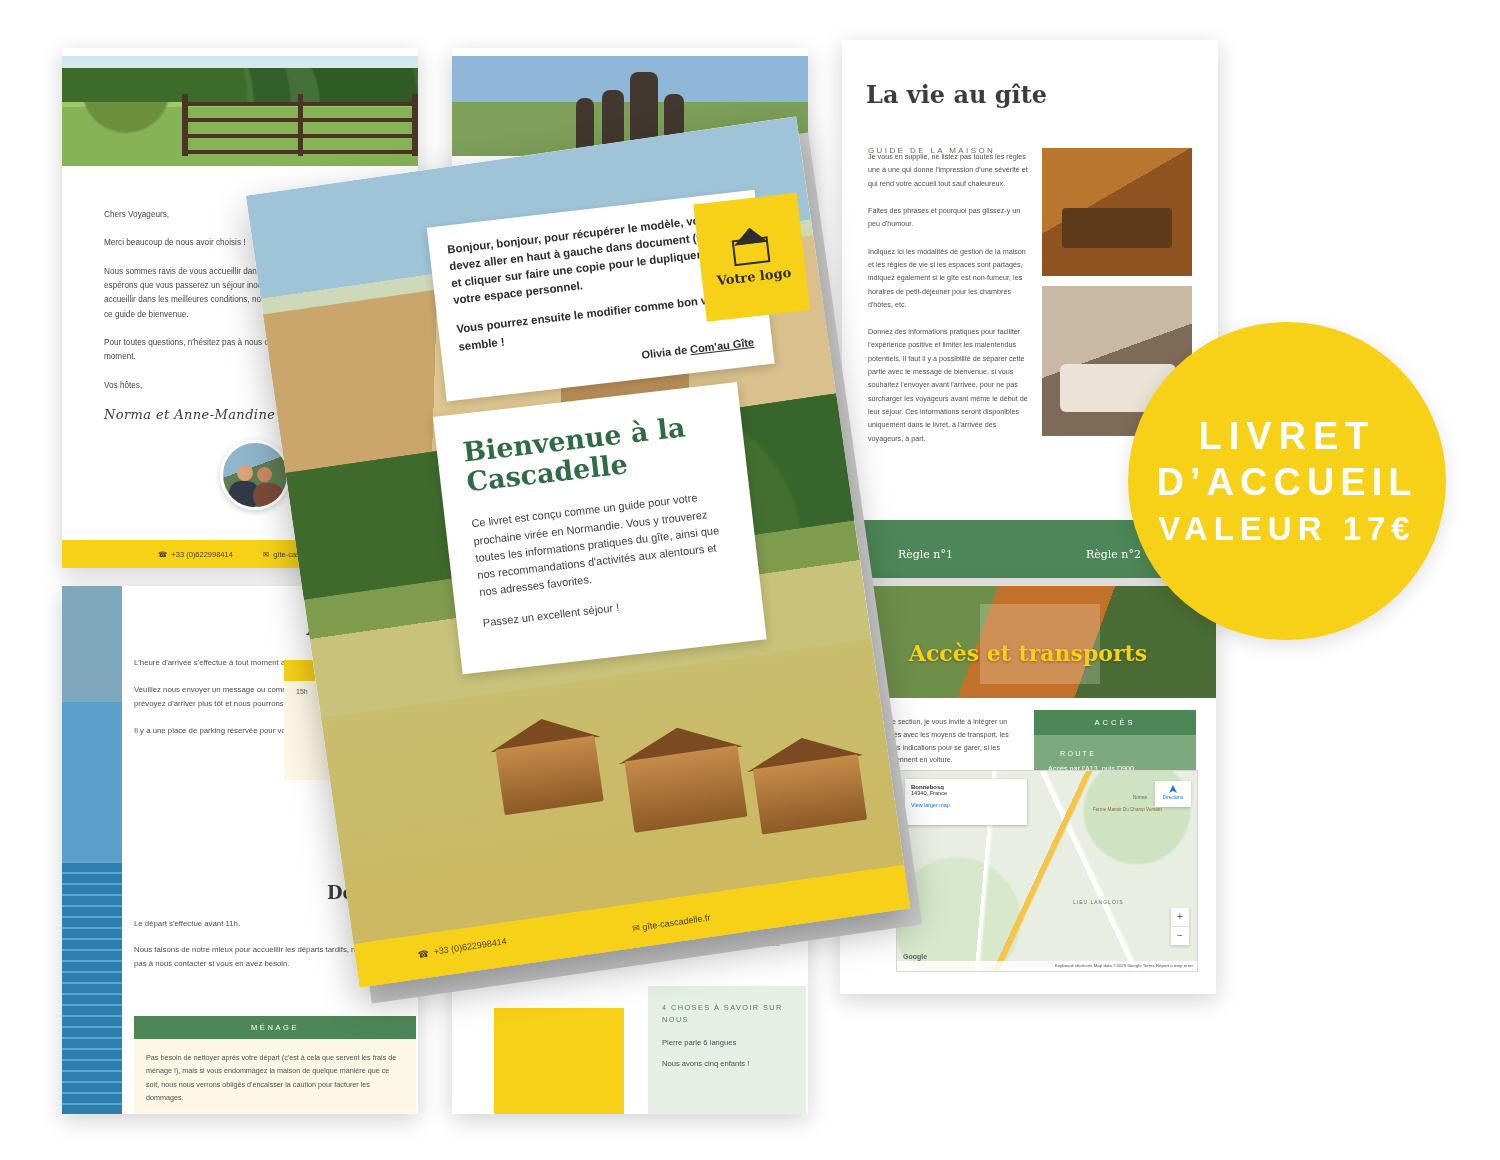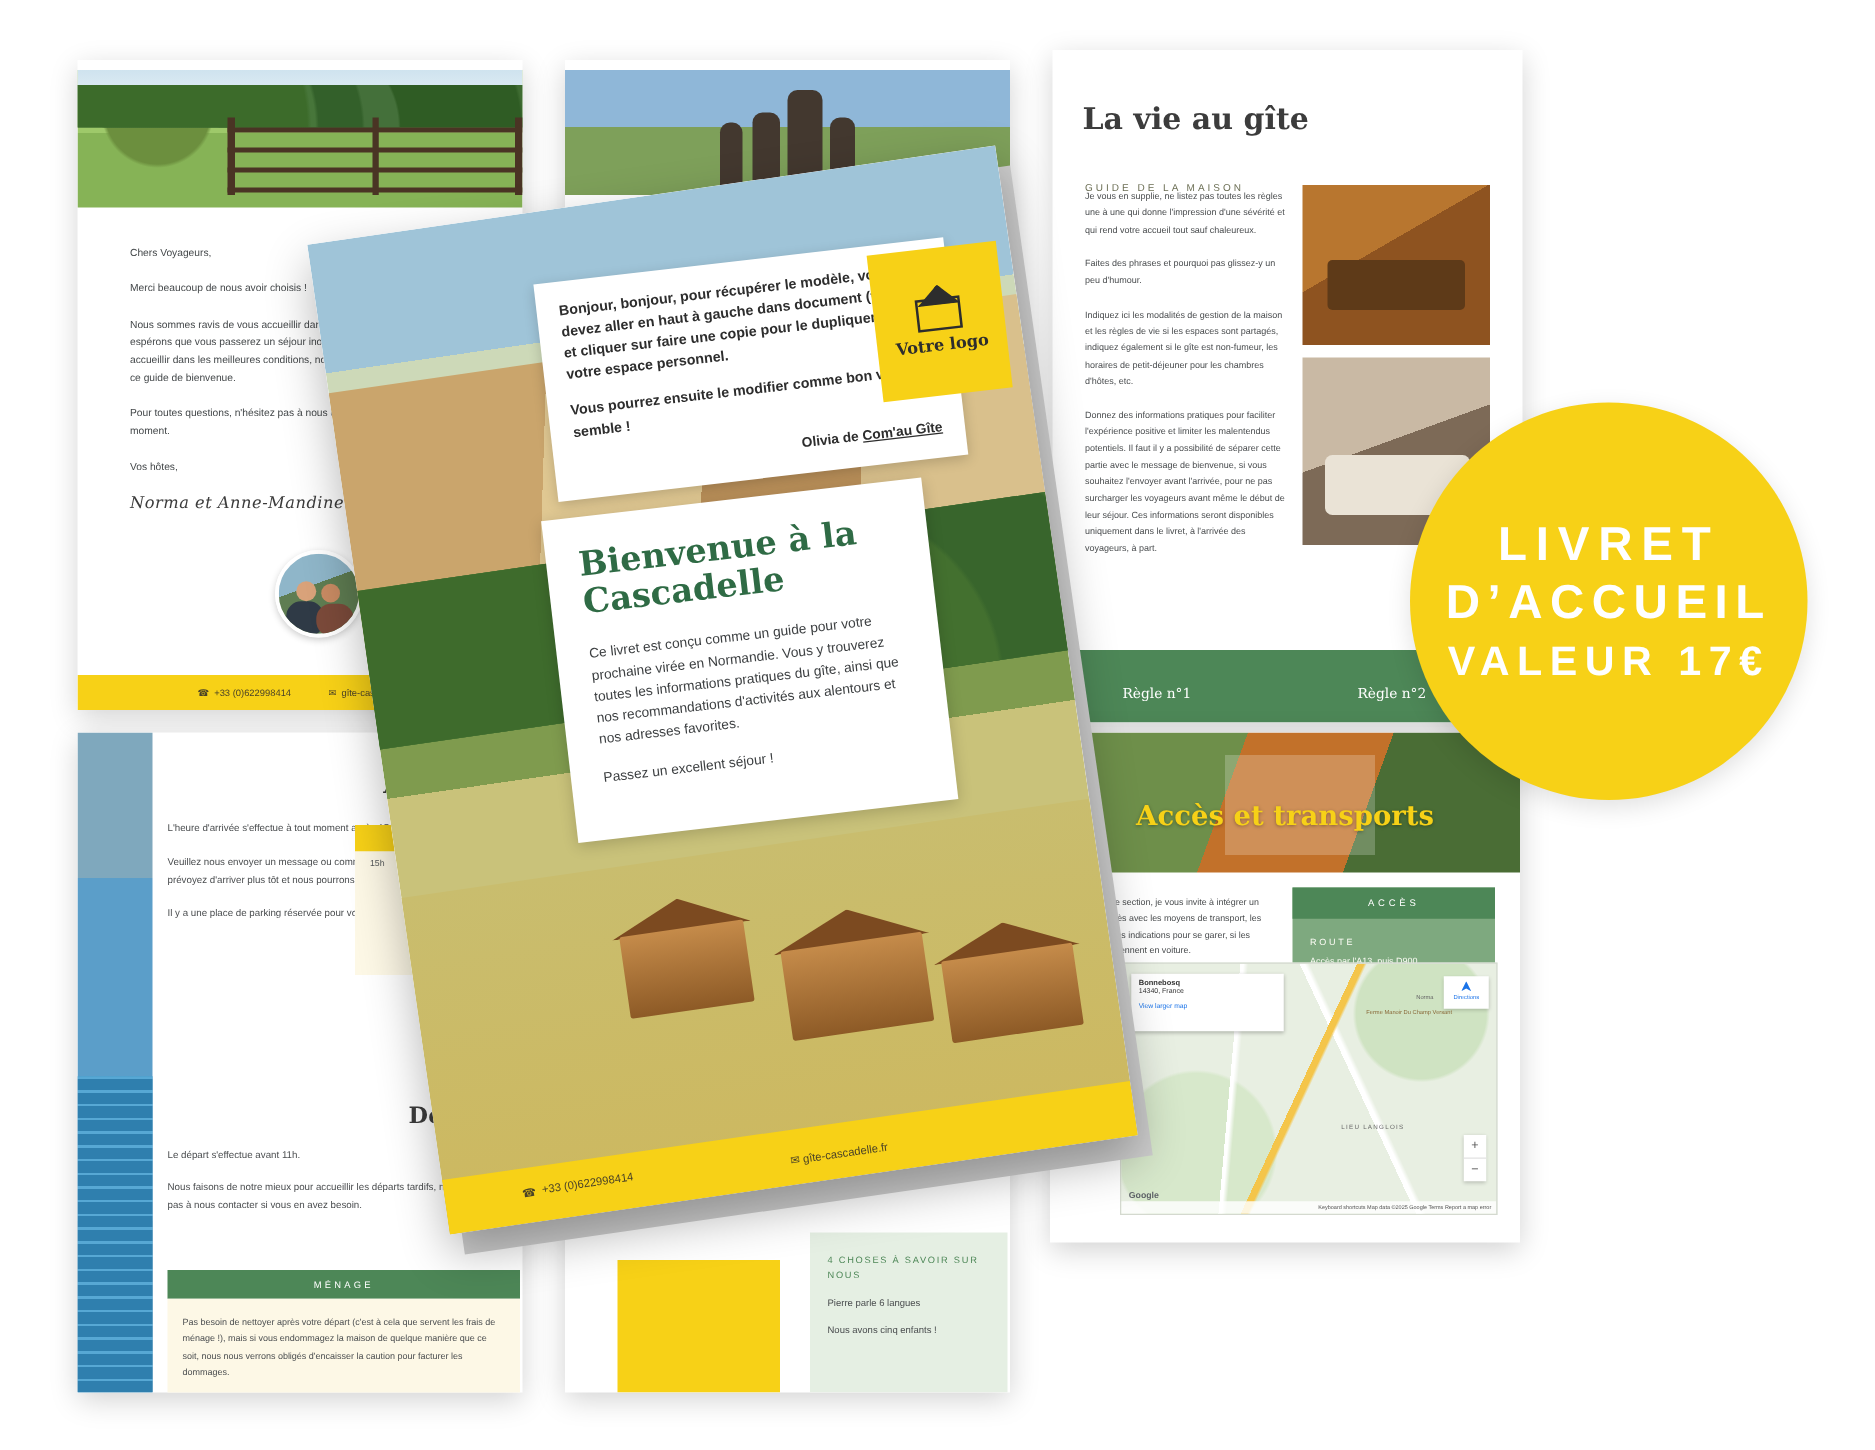--- a/index.html
+++ b/index.html
@@ -41,7 +41,7 @@
       radial-gradient(circle at 95% 100%, #48743a 0 42%, transparent 43%);}
   .p1-photo .gate{position:absolute;left:120px;top:38px;width:236px;height:62px;}
   .p1-photo .gate i{position:absolute;background:#4a3424;display:block;}
-  .p1-text{position:absolute;left:42px;top:148px;width:250px;}
+  .p1-text{position:absolute;left:42px;top:160px;width:250px;}
   .p1-text p{font-size:8.2px;line-height:1.75;color:#44484a;margin:0 0 14px 0;}
   .sig{font-family:"DejaVu Serif", serif;font-style:italic;font-size:13px;color:#3b3b3b;
     letter-spacing:.4px;margin-top:6px;}

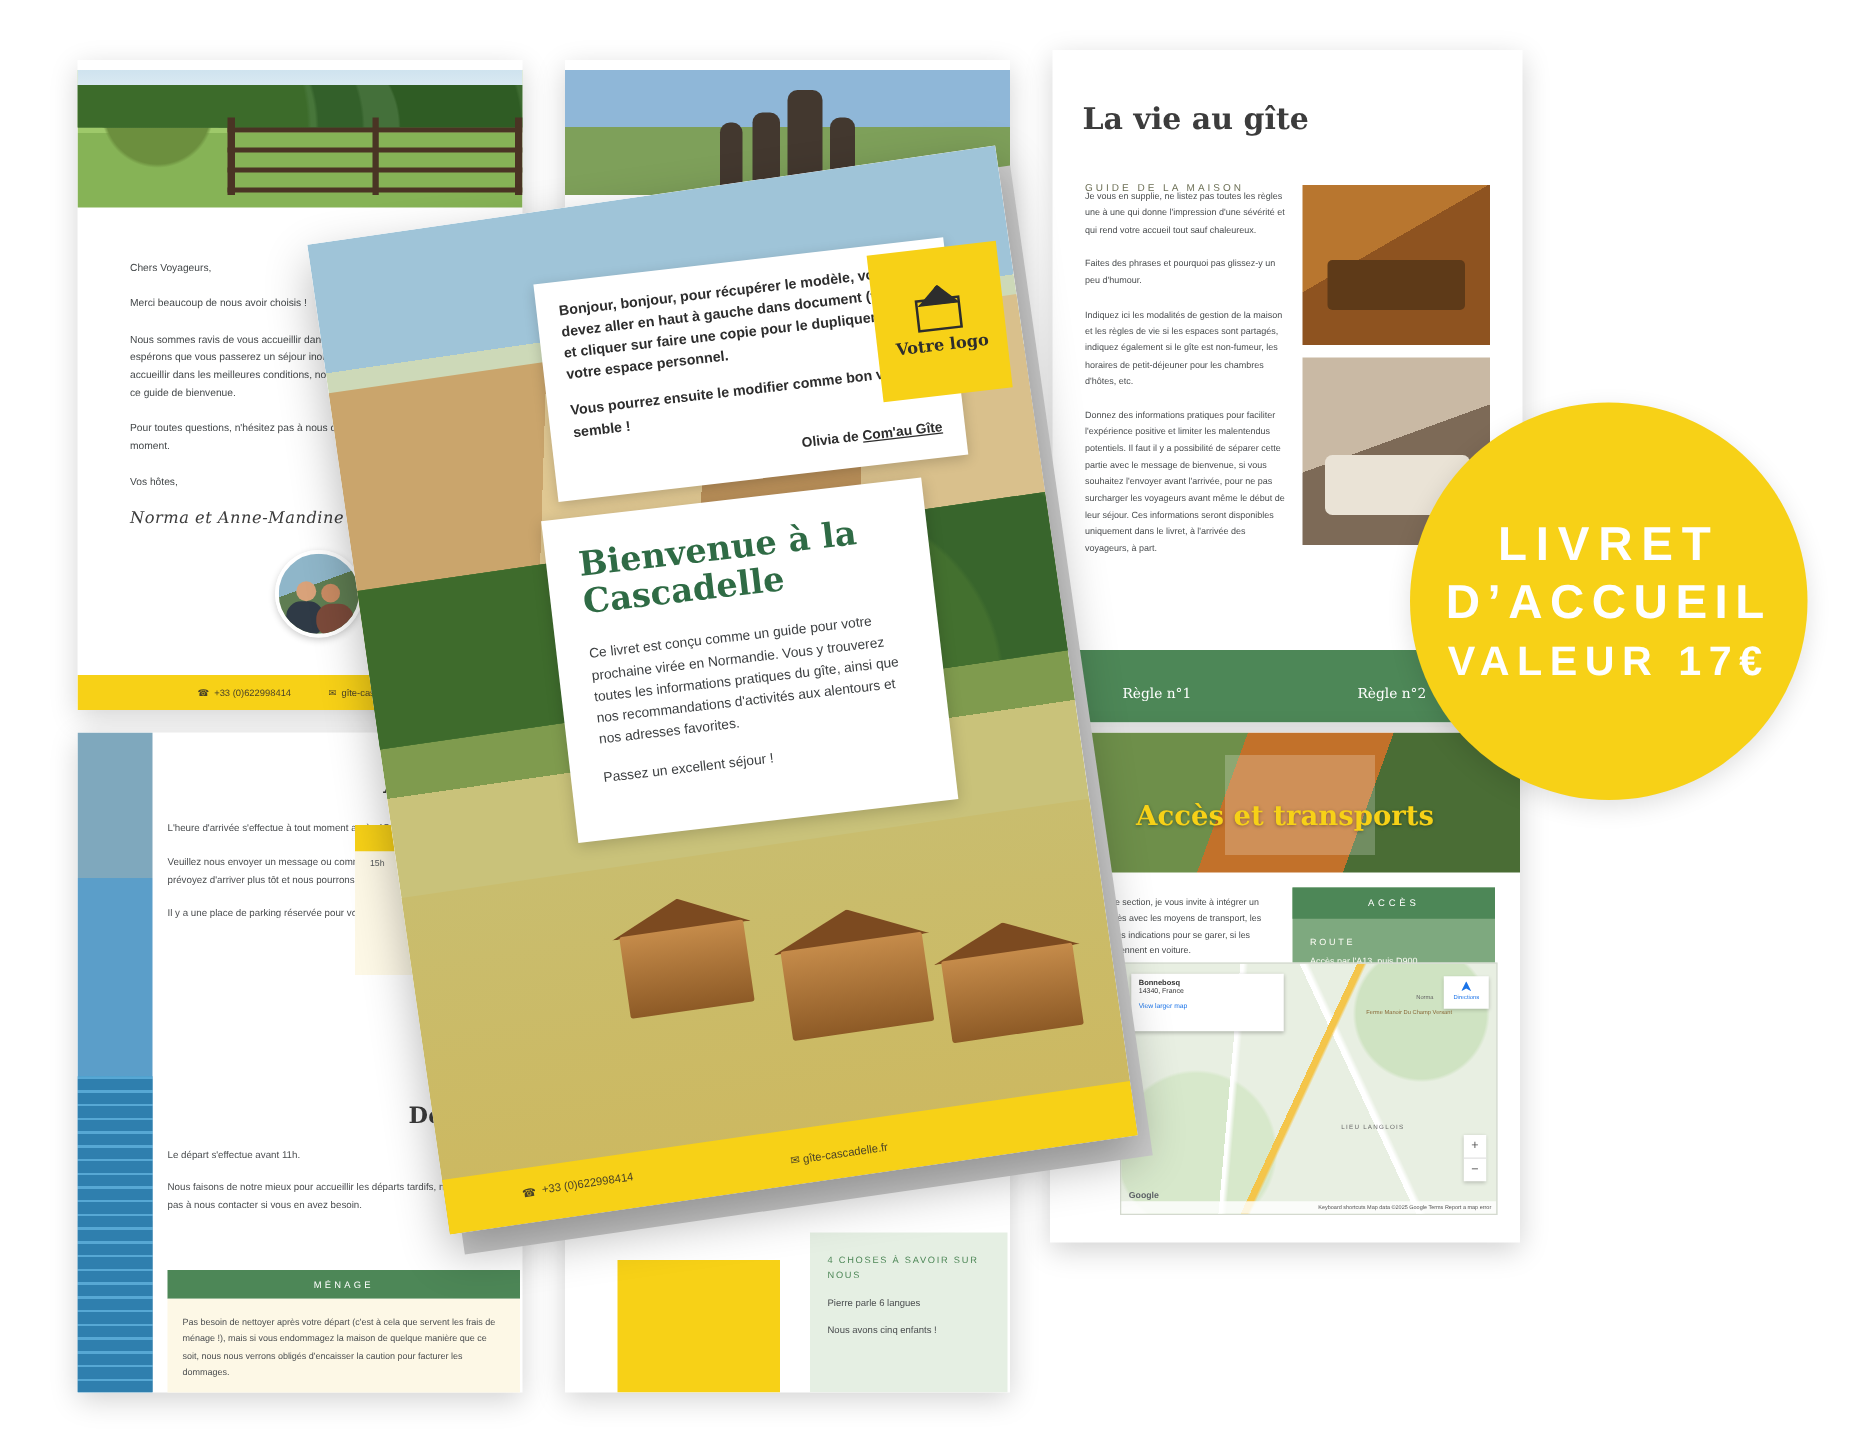--- a/index.html
+++ b/index.html
@@ -125,7 +125,7 @@
   .acces-card{position:absolute;left:194px;top:124px;width:162px;background:#7ea97f;padding-bottom:16px;}
   .acces-card .hd{background:#4d8757;color:#fff;font-size:7.6px;letter-spacing:3px;
     text-align:center;padding:8px 0;}
-  .acces-card .lbl{font-size:7.2px;letter-spacing:2.2px;color:#fdfdf6;padding:14px 14px 0 14px;}
+  .acces-card .lbl{font-size:7.2px;letter-spacing:2.2px;color:#fdfdf6;padding:14px 14px 0 26px;}
   .acces-card .val{font-size:7.2px;color:#fdfdf6;padding:5px 0 0 14px;line-height:1.6;}
   .acces-card ul{margin:8px 0 0 0;padding:0 14px 0 28px;}
   .acces-card li{font-size:7px;color:#fdfdf6;line-height:1.65;margin-bottom:3px;}

